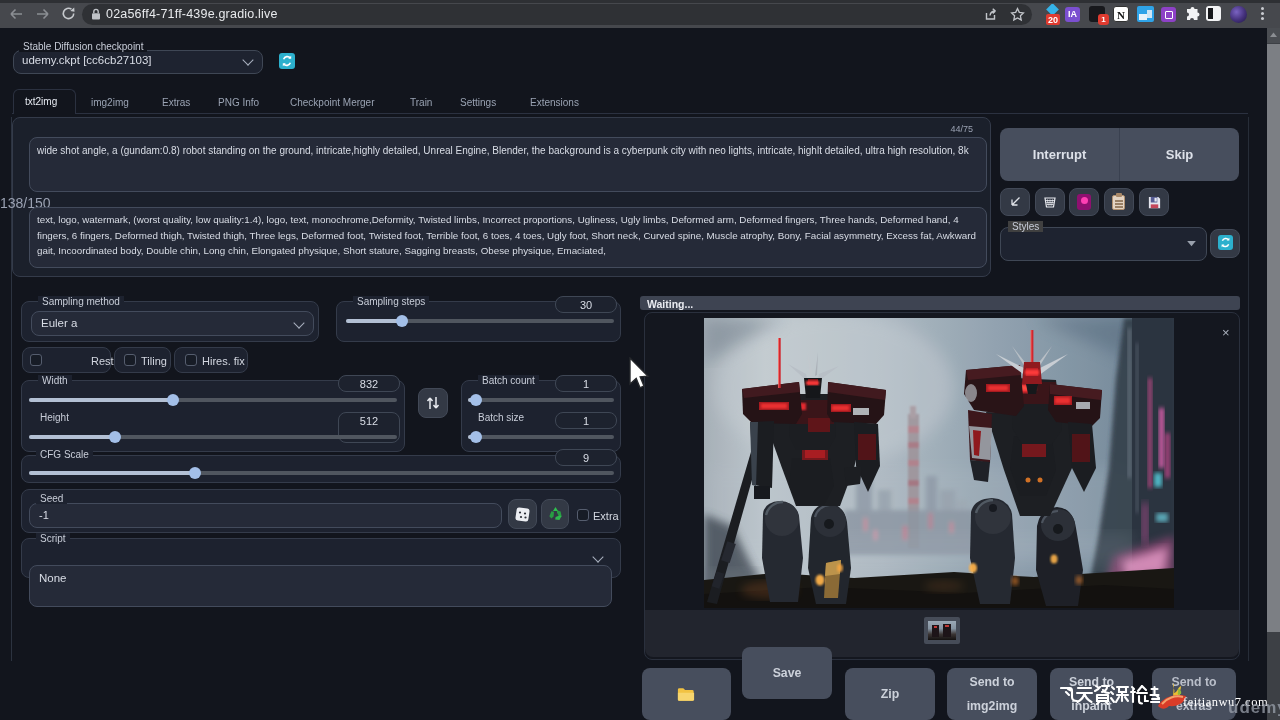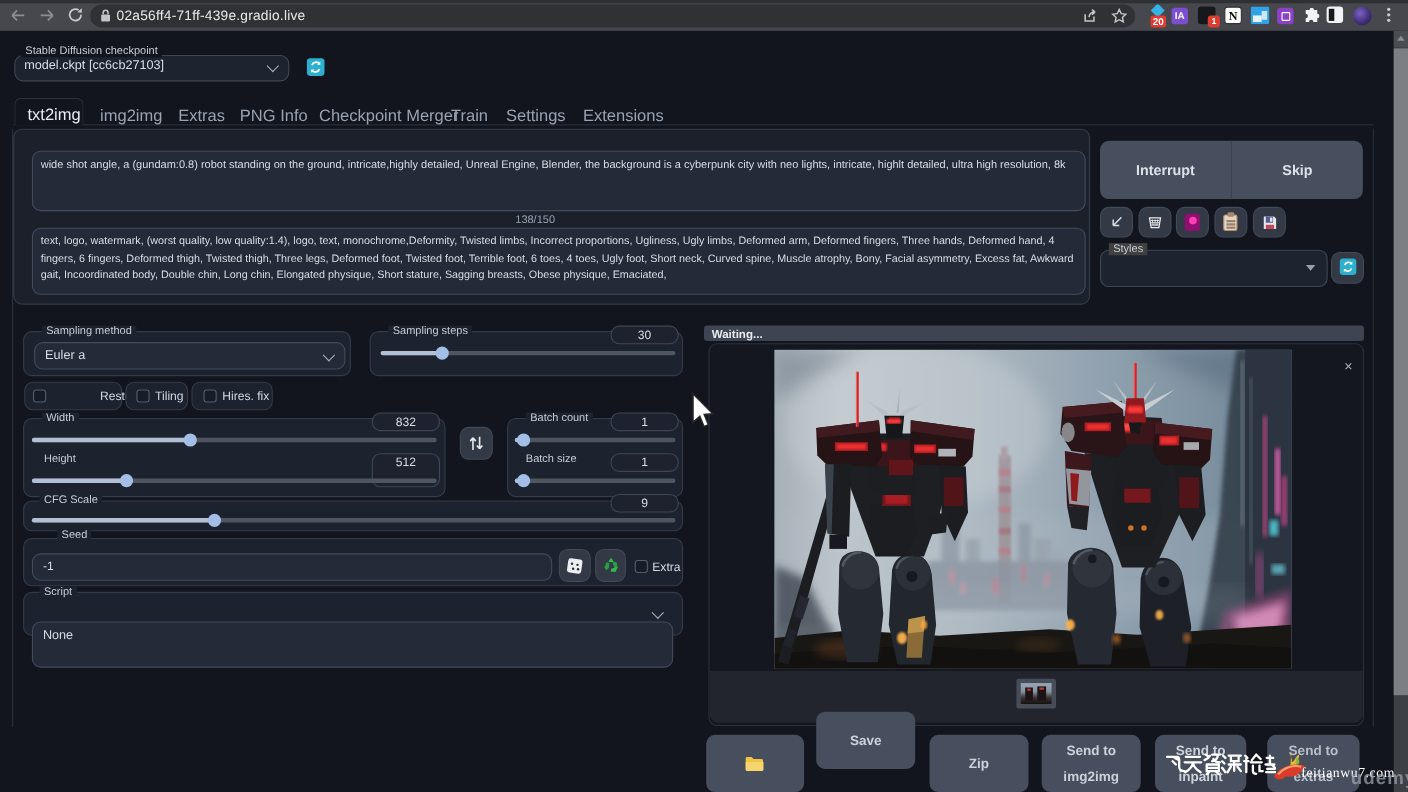--- a/index.html
+++ b/index.html
@@ -96,7 +96,7 @@
 
     <div class="grp" style="left:13px;top:22px;width:250px;height:24px;background:#20253166;border-color:#3f4755;border-radius:8px;background:#1e2330;"></div>
     <div class="blklbl" style="left:19px;top:13px;background:#12151d;">Stable Diffusion checkpoint</div>
-    <div class="abs" style="left:22px;top:26px;font-size:11.5px;color:#d9dde6;">model.ckpt [cc6cb27103]</div>
+    <div class="abs" style="left:22px;top:26px;font-size:11.5px;color:#d9dde6;">udemy.ckpt [cc6cb27103]</div>
     <div class="chev" style="left:244px;top:28px;"></div>
 
     <div class="abs" style="left:279px;top:25px;width:16px;height:16px;border-radius:3px;background:#2cb0cd;"></div>

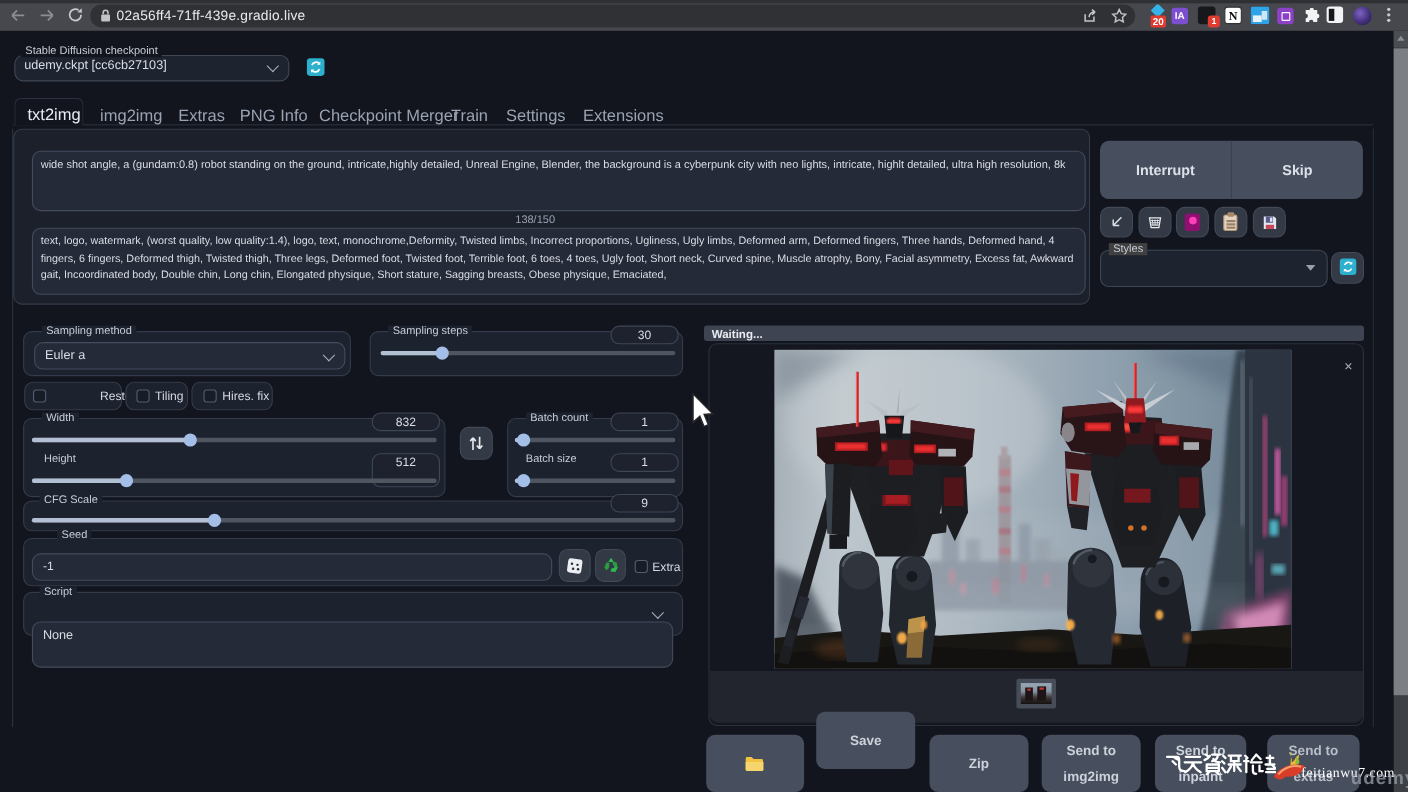--- a/index.html
+++ b/index.html
@@ -33,7 +33,7 @@
   .iconbtn { position:absolute; width:30px; height:28px; background:#333945; border:1px solid #424957; border-radius:8px; }
 
   
-  .tabtxt { position:absolute; top:96px; font-size:15px; color:#9aa3b3; }
+  .tabtxt { position:absolute; top:96px; font-size:10px; color:#9aa3b3; }
 
   
   

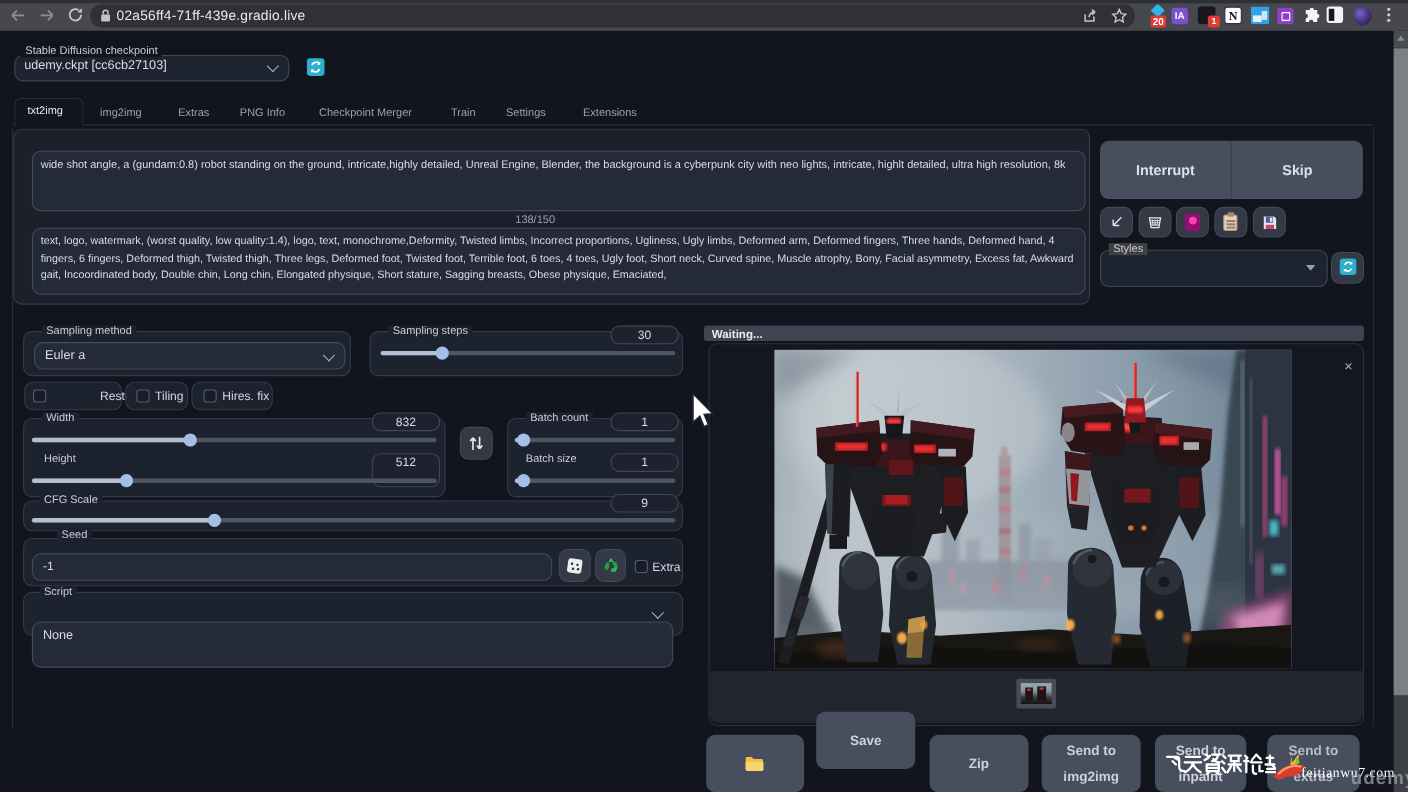--- a/index.html
+++ b/index.html
@@ -122,6 +122,7 @@
     <div class="abs" style="left:1248px;top:89px;width:1px;height:544px;background:#272d38;"></div>
 
     <div class="grp" style="left:12px;top:89px;width:979px;height:160px;background:#1b202b;"></div>
+    <div class="abs" style="left:0;top:96px;width:973px;text-align:right;font-size:9px;color:#9aa1b2;">44/75</div>
     <div class="inputbox" style="left:29px;top:109px;width:958px;height:55px;line-height:13px;padding:6px 7px;font-size:10px;white-space:nowrap;overflow:hidden;">wide shot angle, a (gundam:0.8) robot standing on the ground, intricate,highly detailed, Unreal Engine, Blender, the background is a cyberpunk city with neo lights, intricate, highlt detailed, ultra high resolution, 8k</div>
     <div class="abs" style="left:0;top:167px;width:973px;text-align:center;font-size:10px;color:#9aa1b2;">138/150</div>
     <div class="inputbox" style="left:29px;top:179px;width:958px;height:61px;line-height:15.6px;padding:4px 7px;font-size:9.8px;">text, logo, watermark, (worst quality, low quality:1.4), logo, text, monochrome,Deformity, Twisted limbs, Incorrect proportions, Ugliness, Ugly limbs, Deformed arm, Deformed fingers, Three hands, Deformed hand, 4 fingers, 6 fingers, Deformed thigh, Twisted thigh, Three legs, Deformed foot, Twisted foot, Terrible foot, 6 toes, 4 toes, Ugly foot, Short neck, Curved spine, Muscle atrophy, Bony, Facial asymmetry, Excess fat, Awkward gait, Incoordinated body, Double chin, Long chin, Elongated physique, Short stature, Sagging breasts, Obese physique, Emaciated,</div>

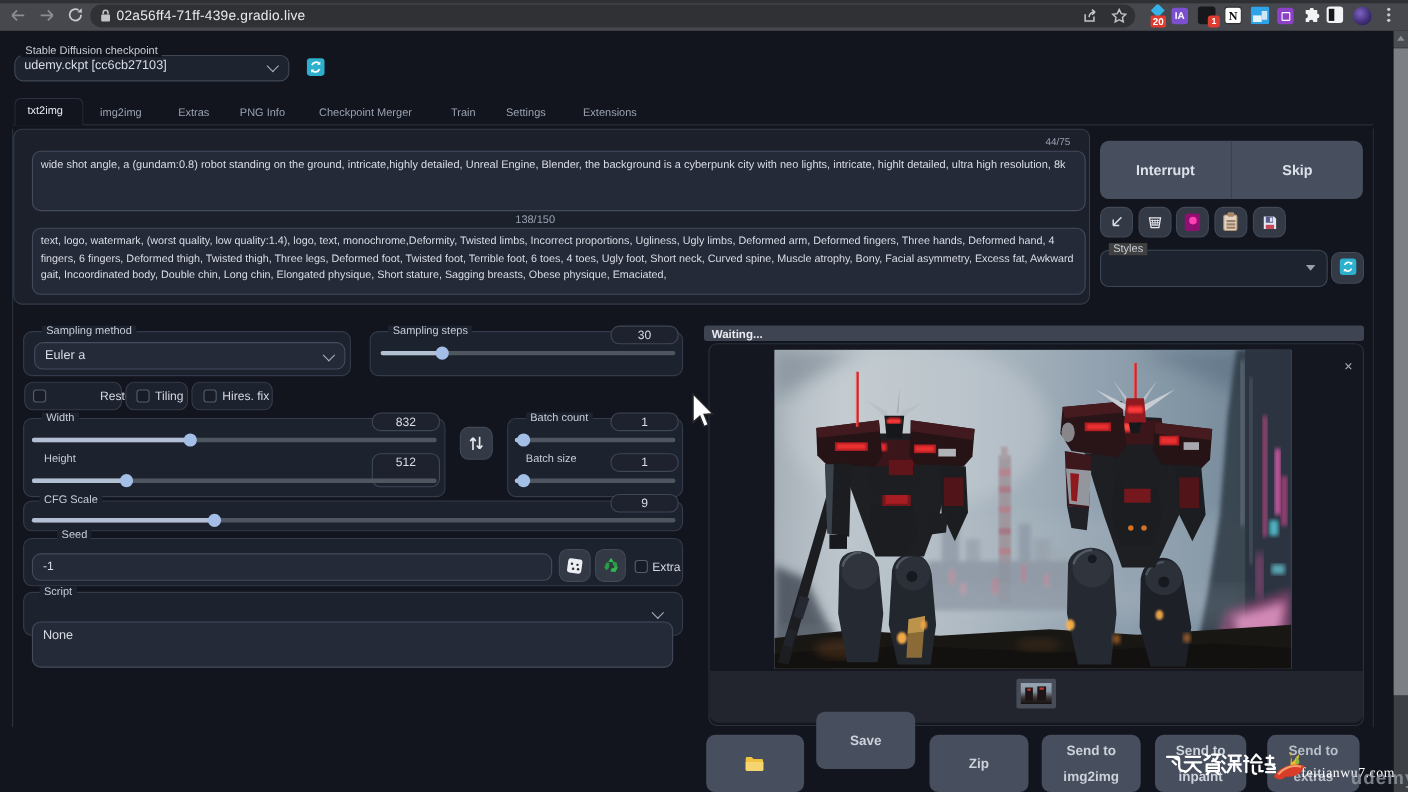--- a/index.html
+++ b/index.html
@@ -124,7 +124,7 @@
     <div class="grp" style="left:12px;top:89px;width:979px;height:160px;background:#1b202b;"></div>
     <div class="abs" style="left:0;top:96px;width:973px;text-align:right;font-size:9px;color:#9aa1b2;">44/75</div>
     <div class="inputbox" style="left:29px;top:109px;width:958px;height:55px;line-height:13px;padding:6px 7px;font-size:10px;white-space:nowrap;overflow:hidden;">wide shot angle, a (gundam:0.8) robot standing on the ground, intricate,highly detailed, Unreal Engine, Blender, the background is a cyberpunk city with neo lights, intricate, highlt detailed, ultra high resolution, 8k</div>
-    <div class="abs" style="left:0;top:167px;width:973px;text-align:center;font-size:10px;color:#9aa1b2;">138/150</div>
+    <div class="abs" style="left:0;top:167px;width:973px;text-align:left;font-size:14px;color:#9aa1b2;">138/150</div>
     <div class="inputbox" style="left:29px;top:179px;width:958px;height:61px;line-height:15.6px;padding:4px 7px;font-size:9.8px;">text, logo, watermark, (worst quality, low quality:1.4), logo, text, monochrome,Deformity, Twisted limbs, Incorrect proportions, Ugliness, Ugly limbs, Deformed arm, Deformed fingers, Three hands, Deformed hand, 4 fingers, 6 fingers, Deformed thigh, Twisted thigh, Three legs, Deformed foot, Twisted foot, Terrible foot, 6 toes, 4 toes, Ugly foot, Short neck, Curved spine, Muscle atrophy, Bony, Facial asymmetry, Excess fat, Awkward gait, Incoordinated body, Double chin, Long chin, Elongated physique, Short stature, Sagging breasts, Obese physique, Emaciated,</div>
 
     <div class="btn" style="left:1000px;top:100px;width:239px;height:53px;line-height:53px;font-size:13px;"></div>

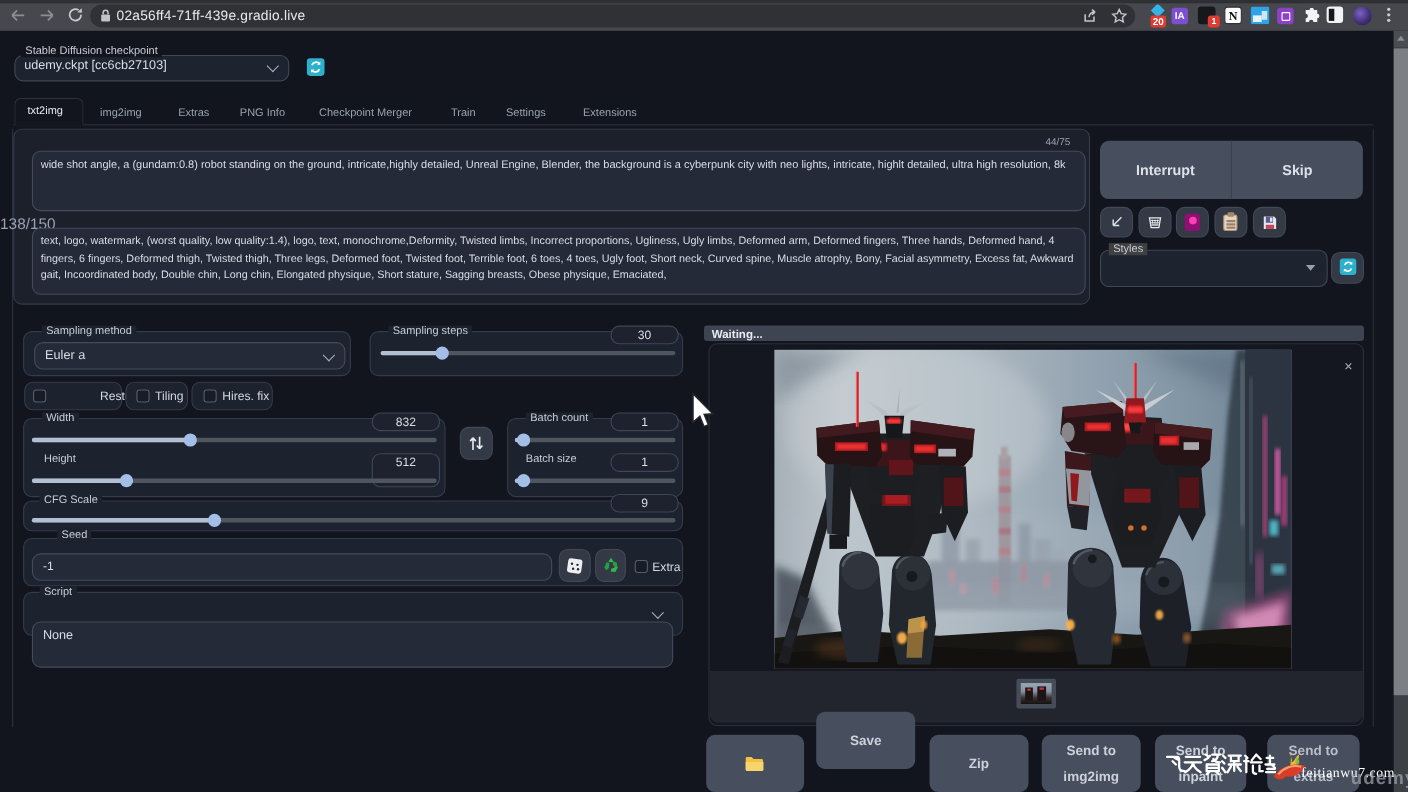--- a/index.html
+++ b/index.html
@@ -236,7 +236,7 @@
     </div>
 
     <div class="grp" style="left:21px;top:461px;width:600px;height:44px;"></div>
-    <div class="blklbl" style="left:36px;top:453px;margin-left:16px;">Seed</div>
+    <div class="blklbl" style="left:36px;top:465px;">Seed</div>
     <div class="inputbox" style="left:29px;top:475px;width:473px;height:25px;font-size:11px;">-1</div>
     <div class="iconbtn" style="left:508px;top:471px;width:29px;height:30px;"></div>
     <svg class="abs" style="left:514px;top:478px" width="17" height="17" viewBox="0 0 17 17">

